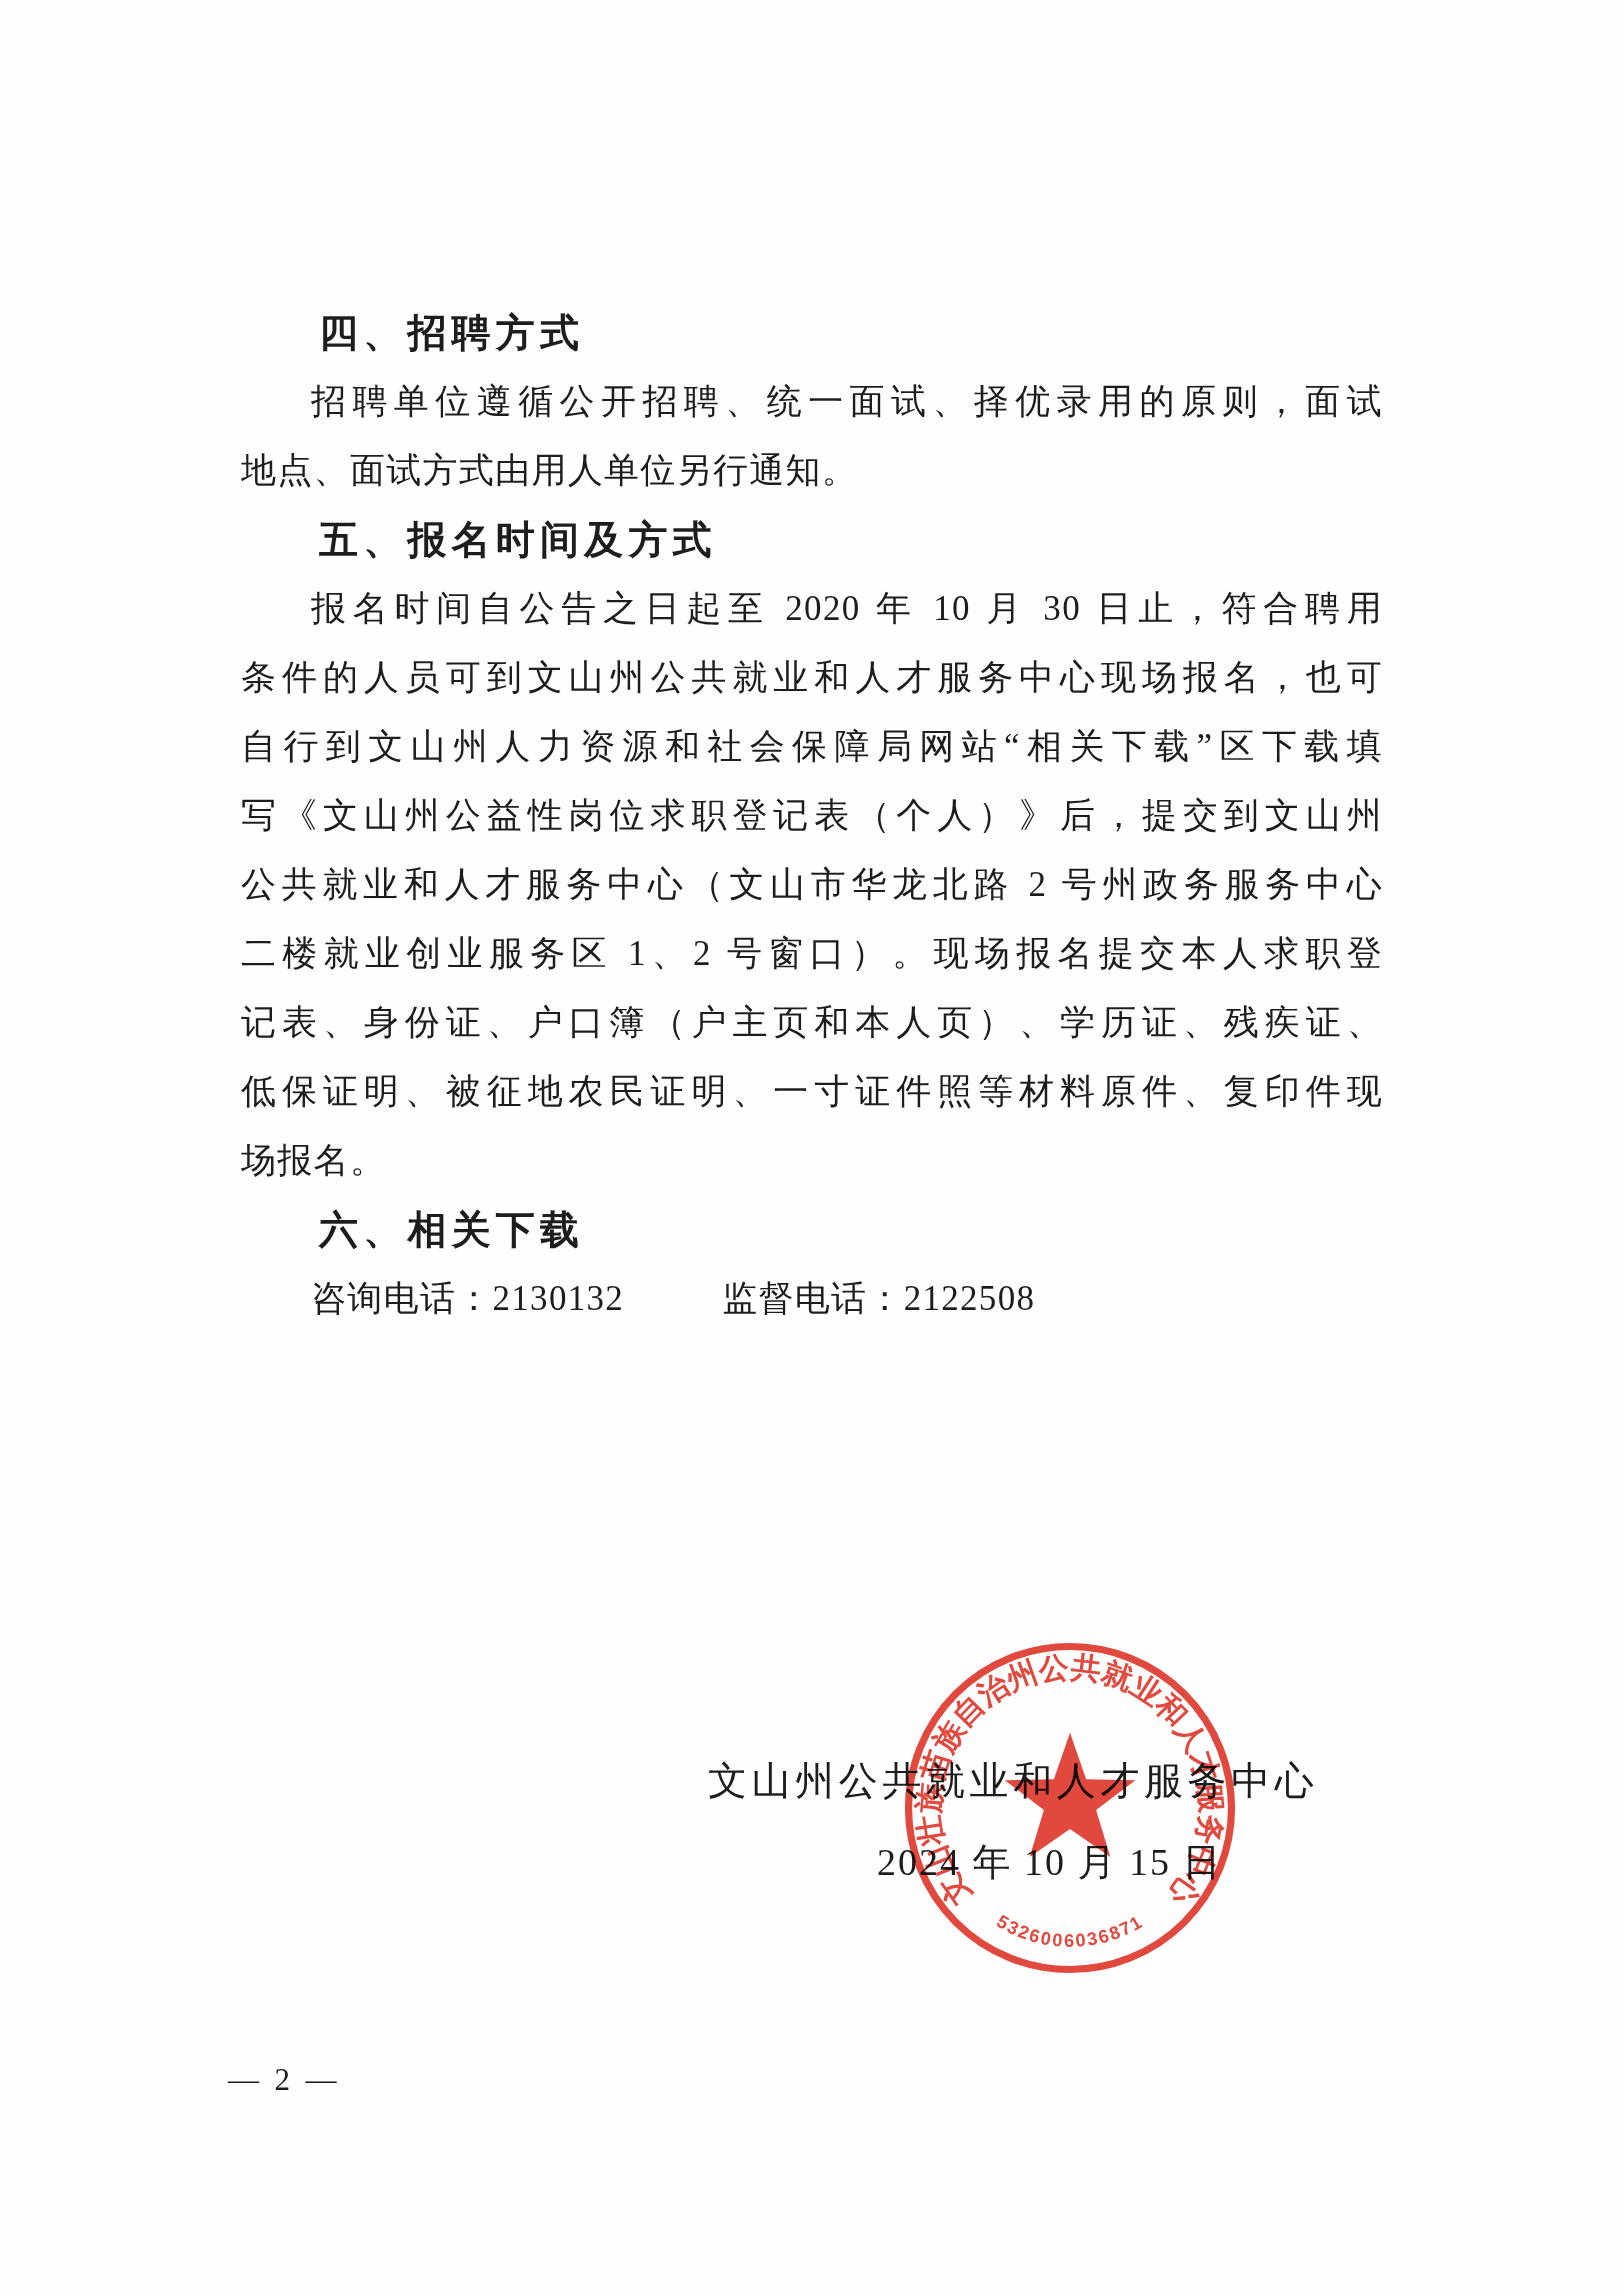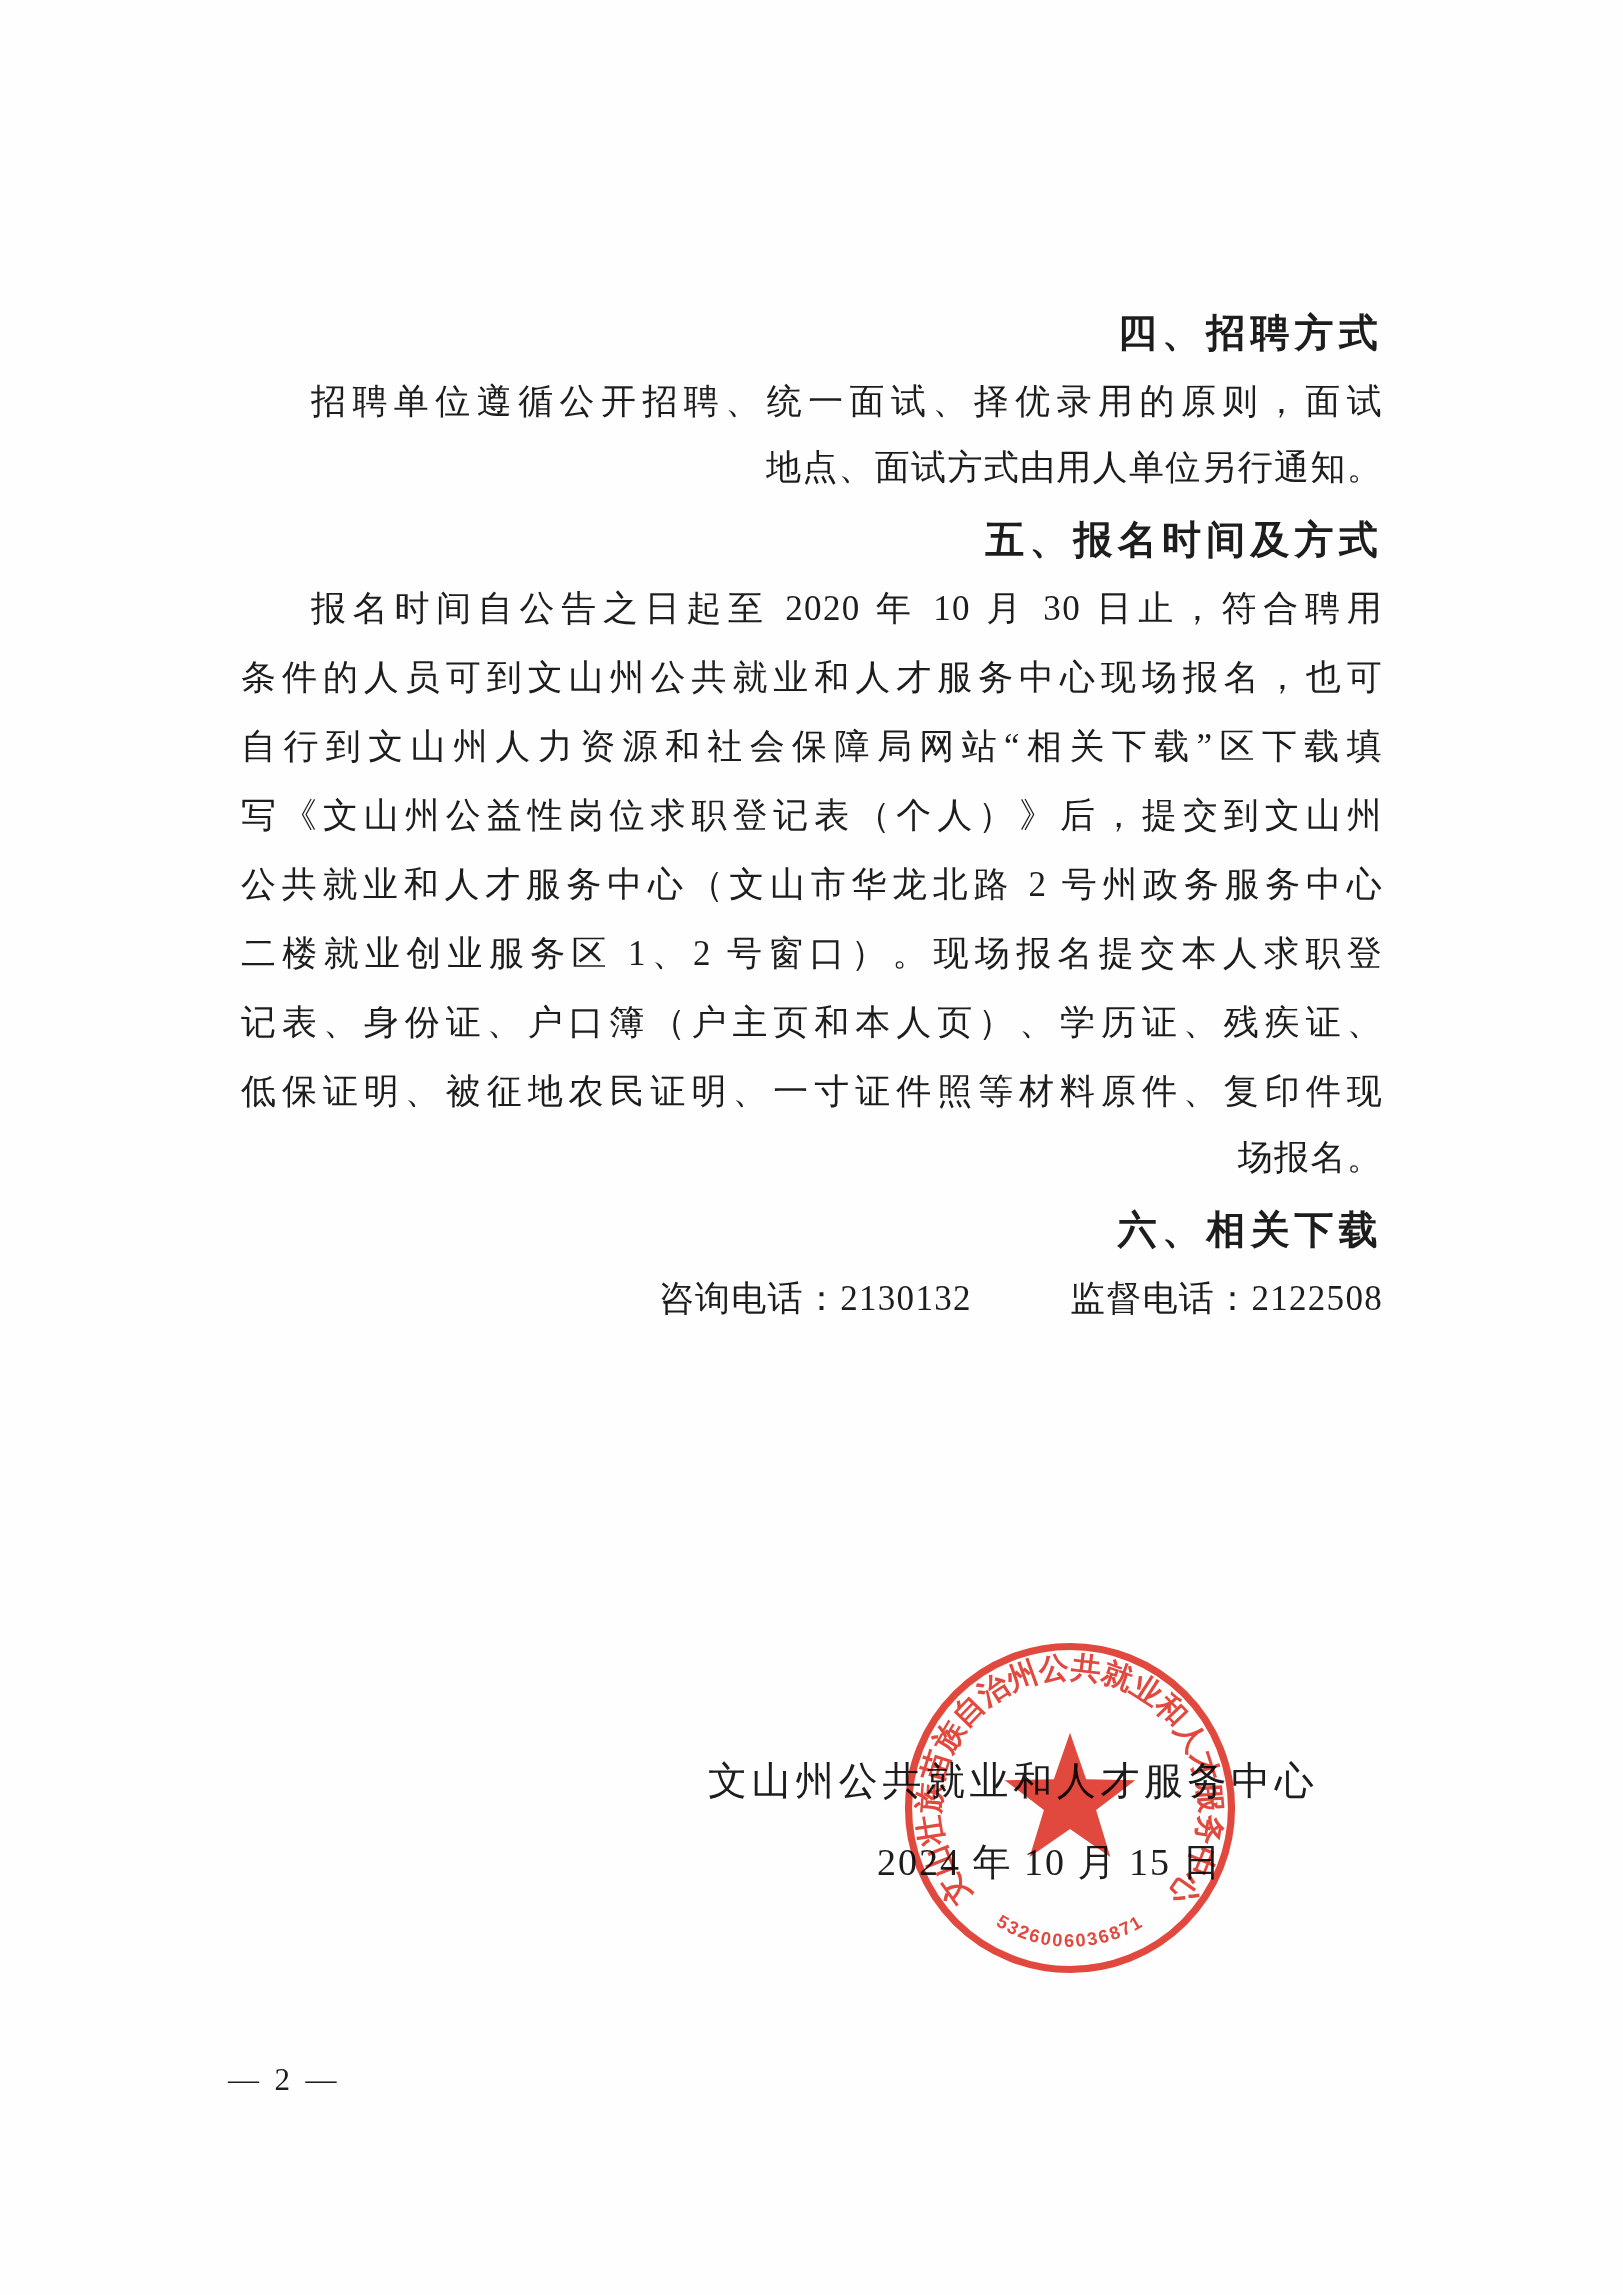--- a/index.html
+++ b/index.html
@@ -24,7 +24,6 @@
     min-height: 69px;
     letter-spacing: 1.3px;
     white-space: nowrap;
-    text-align: right;
   }
   .line.wrapok { white-space: normal; font-family: Liberation Mono, monospace; }
   .line.fill {

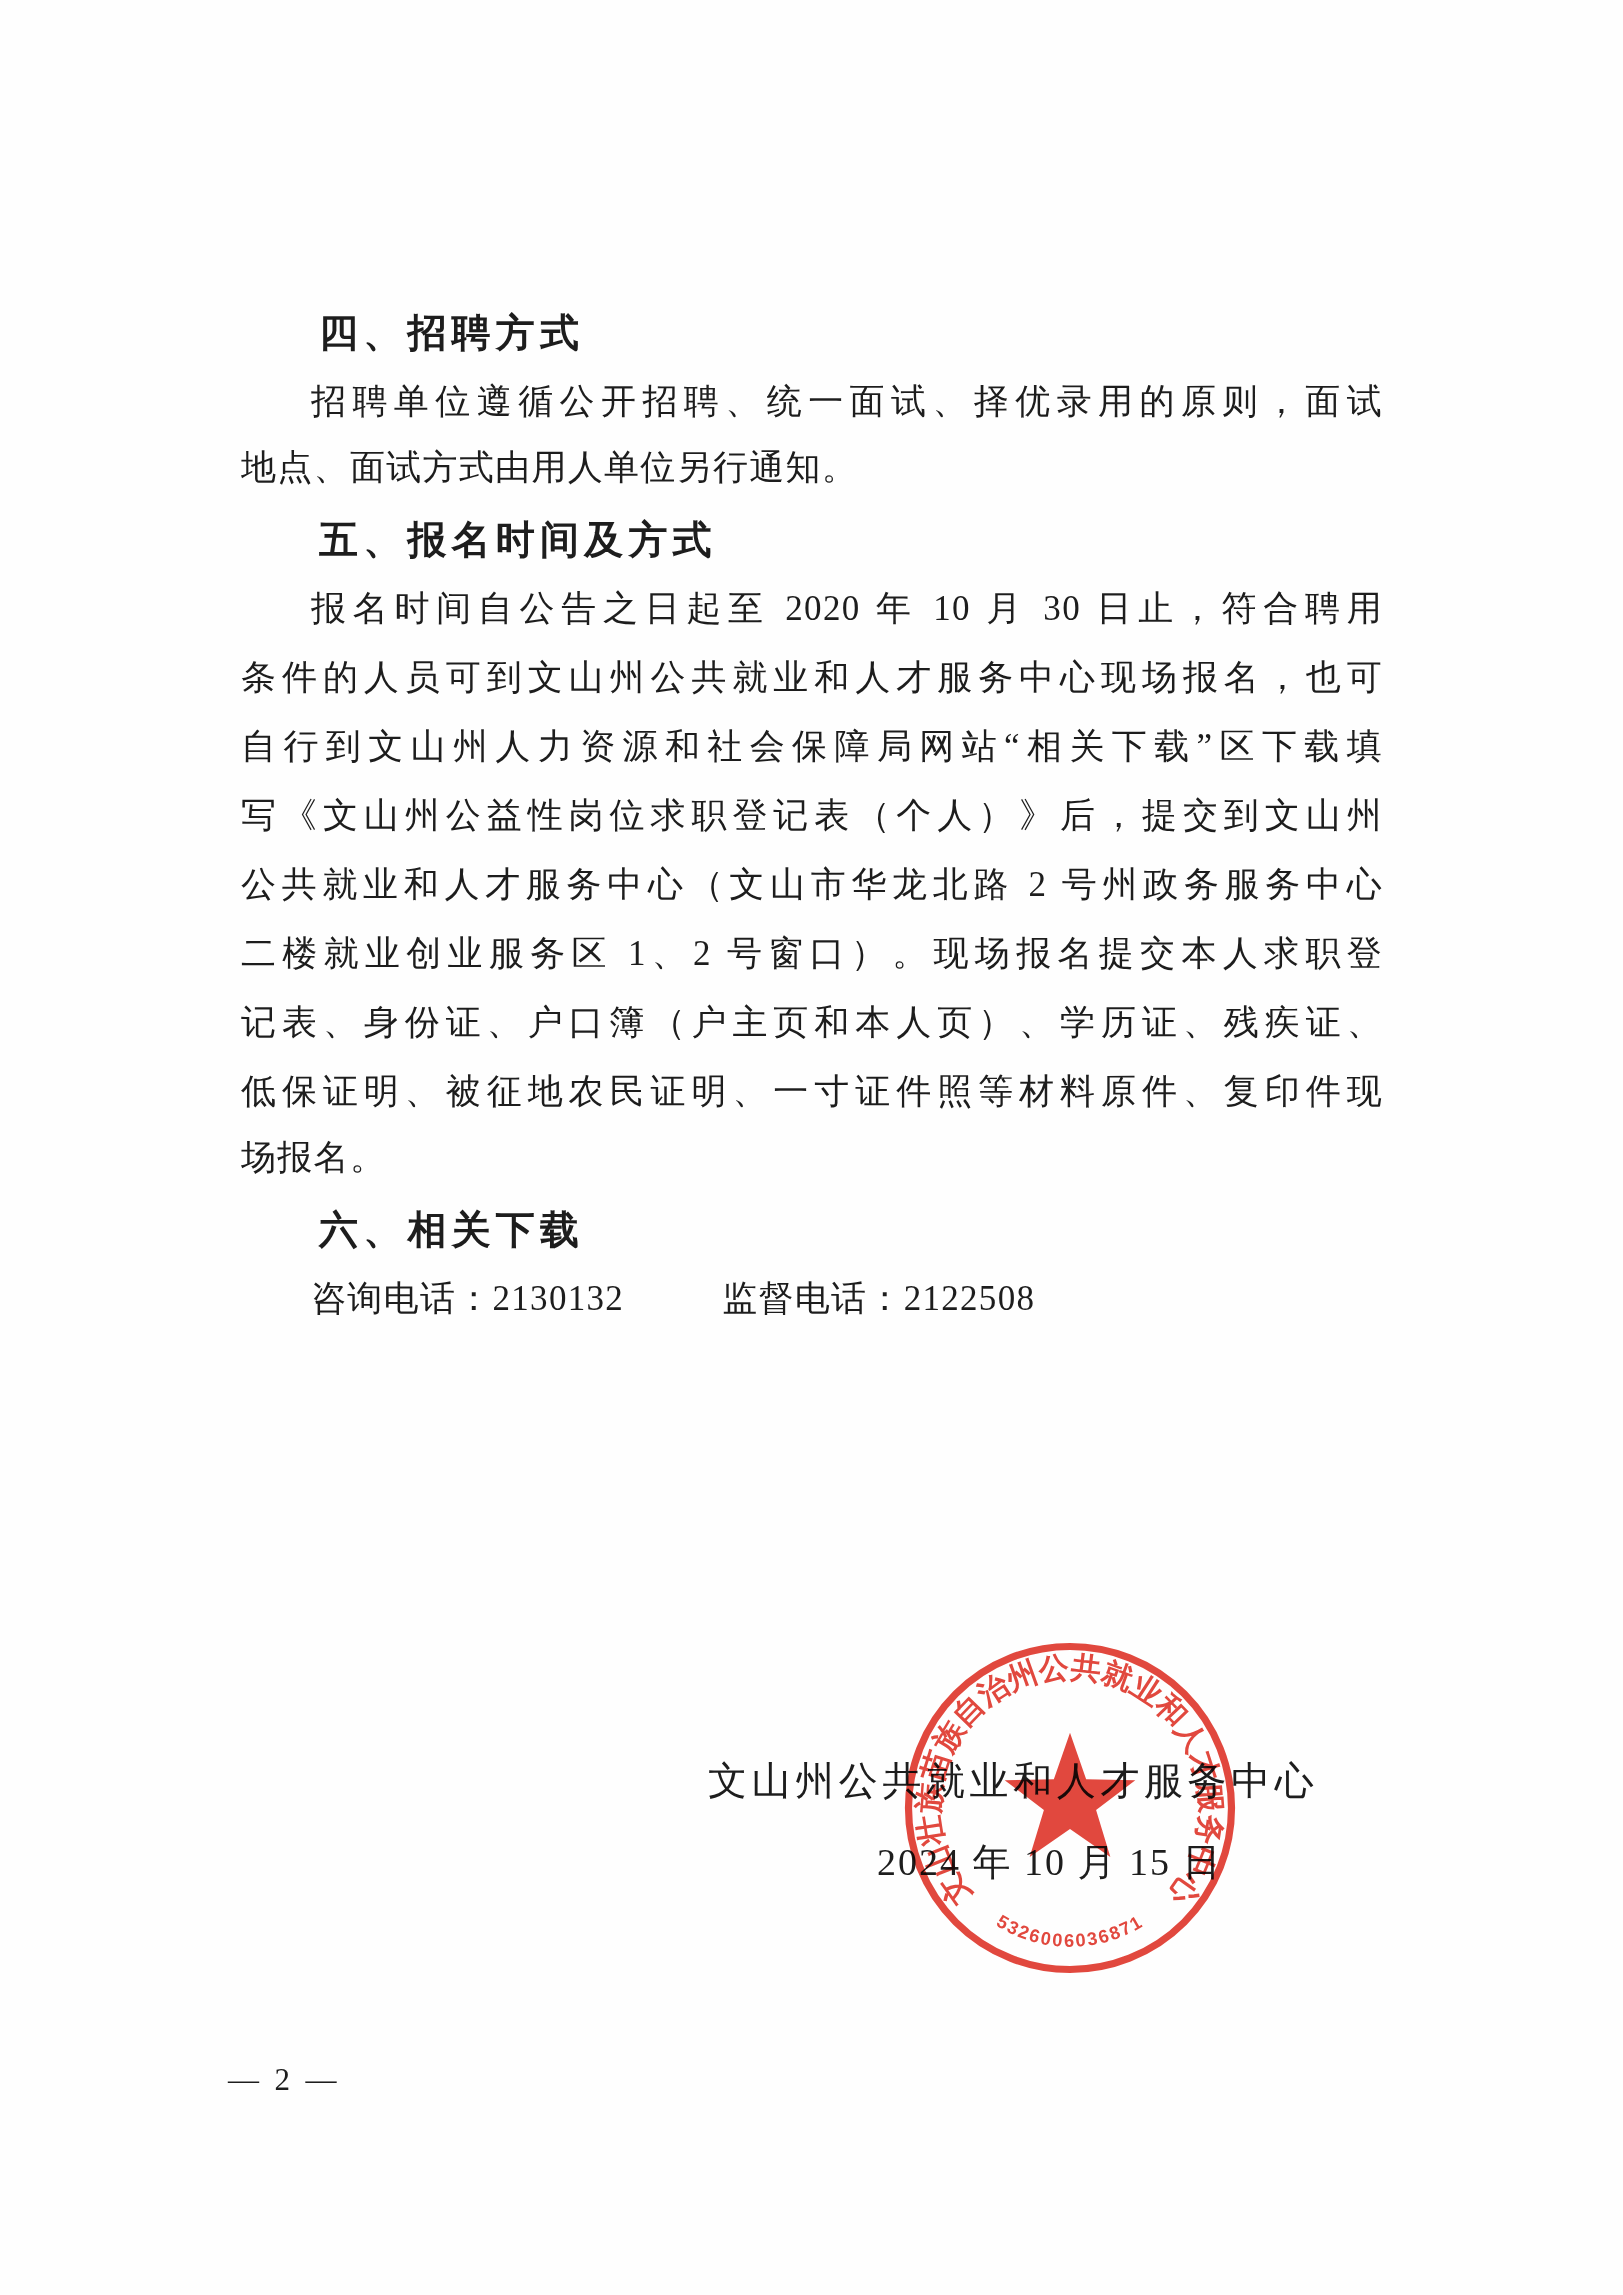--- a/index.html
+++ b/index.html
@@ -25,7 +25,7 @@
     letter-spacing: 1.3px;
     white-space: nowrap;
   }
-  .line.wrapok { white-space: normal; font-family: Liberation Mono, monospace; }
+  .line.wrapok { white-space: normal; }
   .line.fill {
     white-space: normal;
     text-align: justify;

